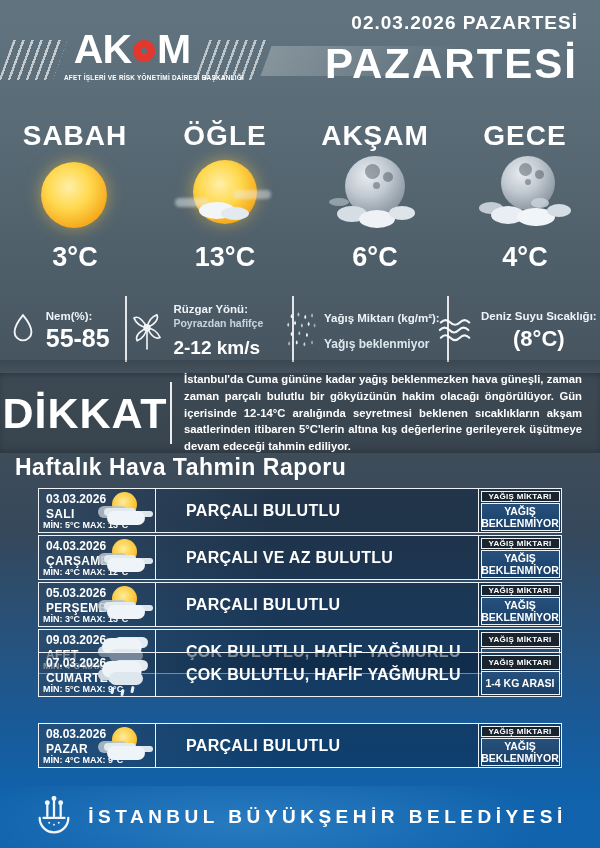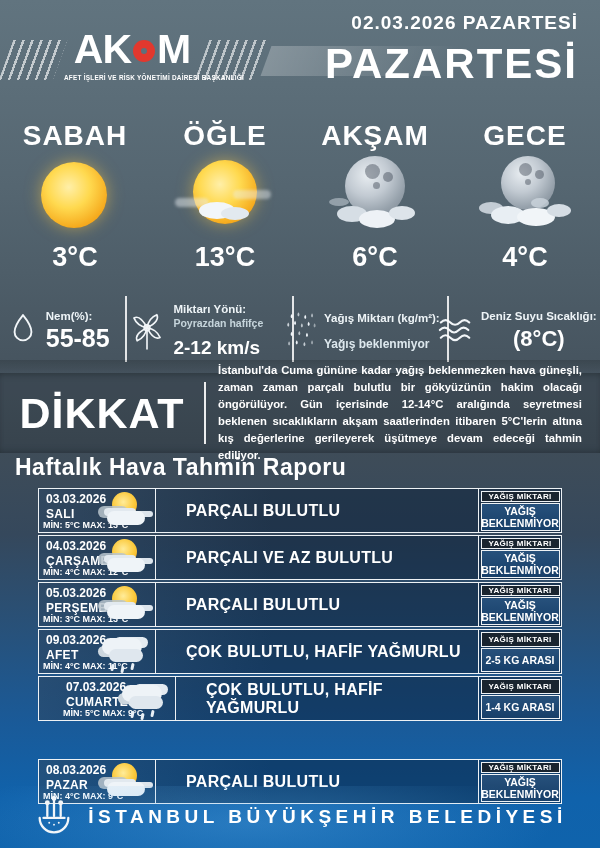--- a/index.html
+++ b/index.html
@@ -200,7 +200,7 @@
         <path d="M22 26 L22 48"></path>
       </svg>
       <div>
-        <div class="m-label">Miktarı Yönü:</div>
+        <div class="m-label">Rüzgar Yönü:</div>
         <div class="m-desc">Poyrazdan hafifçe</div>
         <div class="m-mid">2-12 km/s</div>
       </div>

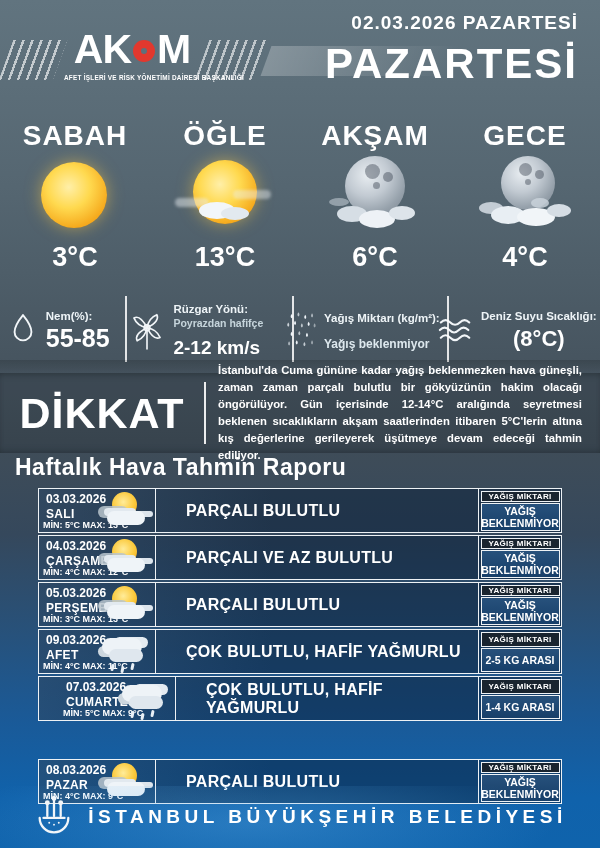--- a/index.html
+++ b/index.html
@@ -62,7 +62,7 @@
   .warning{ position:absolute; top:373px; left:0; right:0; height:80px; display:flex;
     background:rgba(16,24,32,.16);
     box-shadow:inset 0 5px 7px -4px rgba(0,0,0,.3), inset 0 -5px 7px -4px rgba(0,0,0,.25); }
-  .warn-title{ width:204px; display:flex; align-items:center; justify-content:center;
+  .warn-title{ width:170px; display:flex; align-items:center; justify-content:center;
     font-size:43px; font-weight:bold; letter-spacing:1px; }
   .warn-div{ width:2px; background:rgba(255,255,255,.9); margin:9px 0; }
   .warn-text{ flex:1; padding:6px 18px 6px 12px; font-size:11.3px; font-weight:bold;

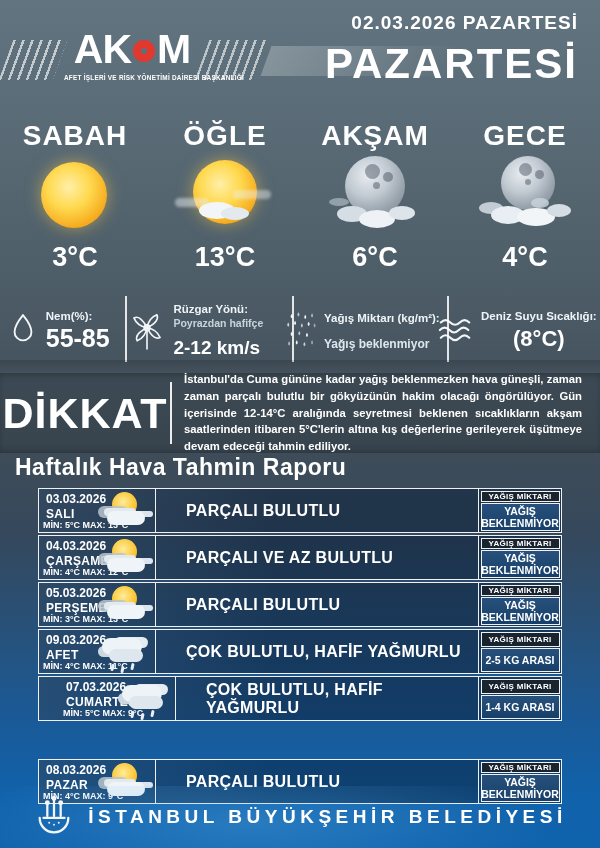--- a/index.html
+++ b/index.html
@@ -330,7 +330,7 @@
     </div>
   </div>
 
-  <div class="wrow" style="top:676px;padding-left:20px;">
+  <div class="wrow" style="top:652px;">
     <div class="wleft">
       <div class="wdate">07.03.2026</div>
       <div class="wday">CUMARTESİ</div>

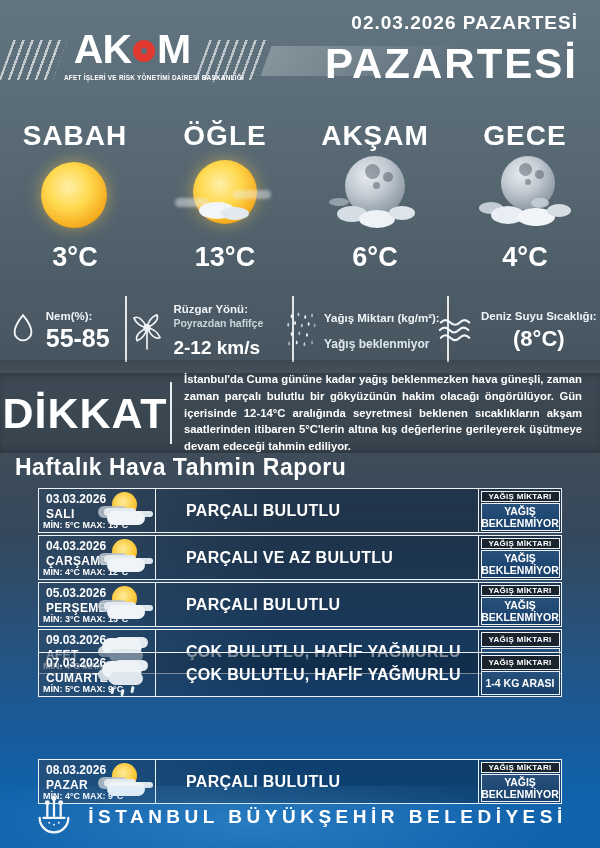--- a/index.html
+++ b/index.html
@@ -350,7 +350,7 @@
     </div>
   </div>
 
-  <div class="wrow" style="top:723px;margin-top:36px;">
+  <div class="wrow" style="top:723px;">
     <div class="wleft">
       <div class="wdate">08.03.2026</div>
       <div class="wday">PAZAR</div>

